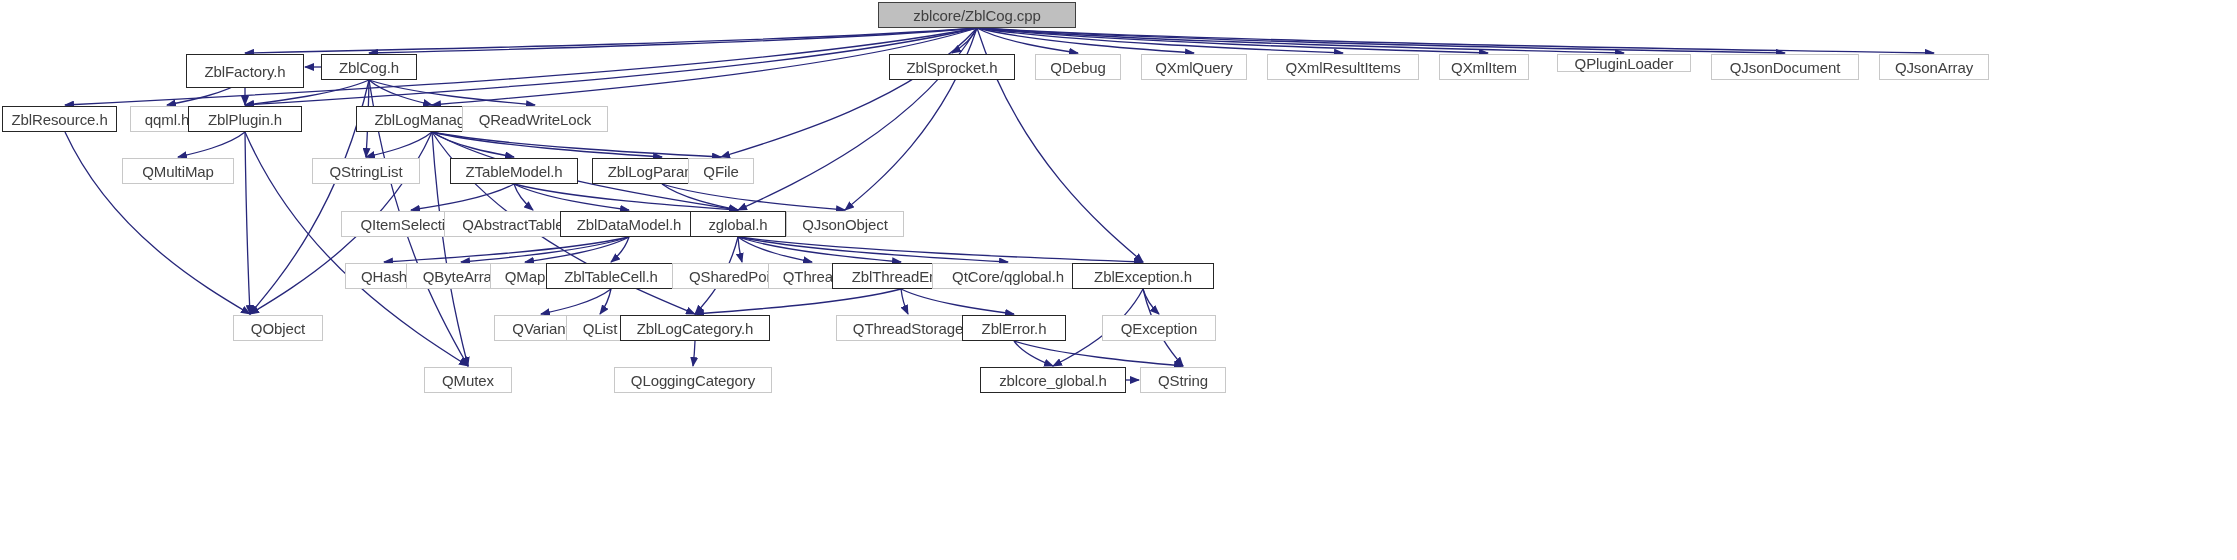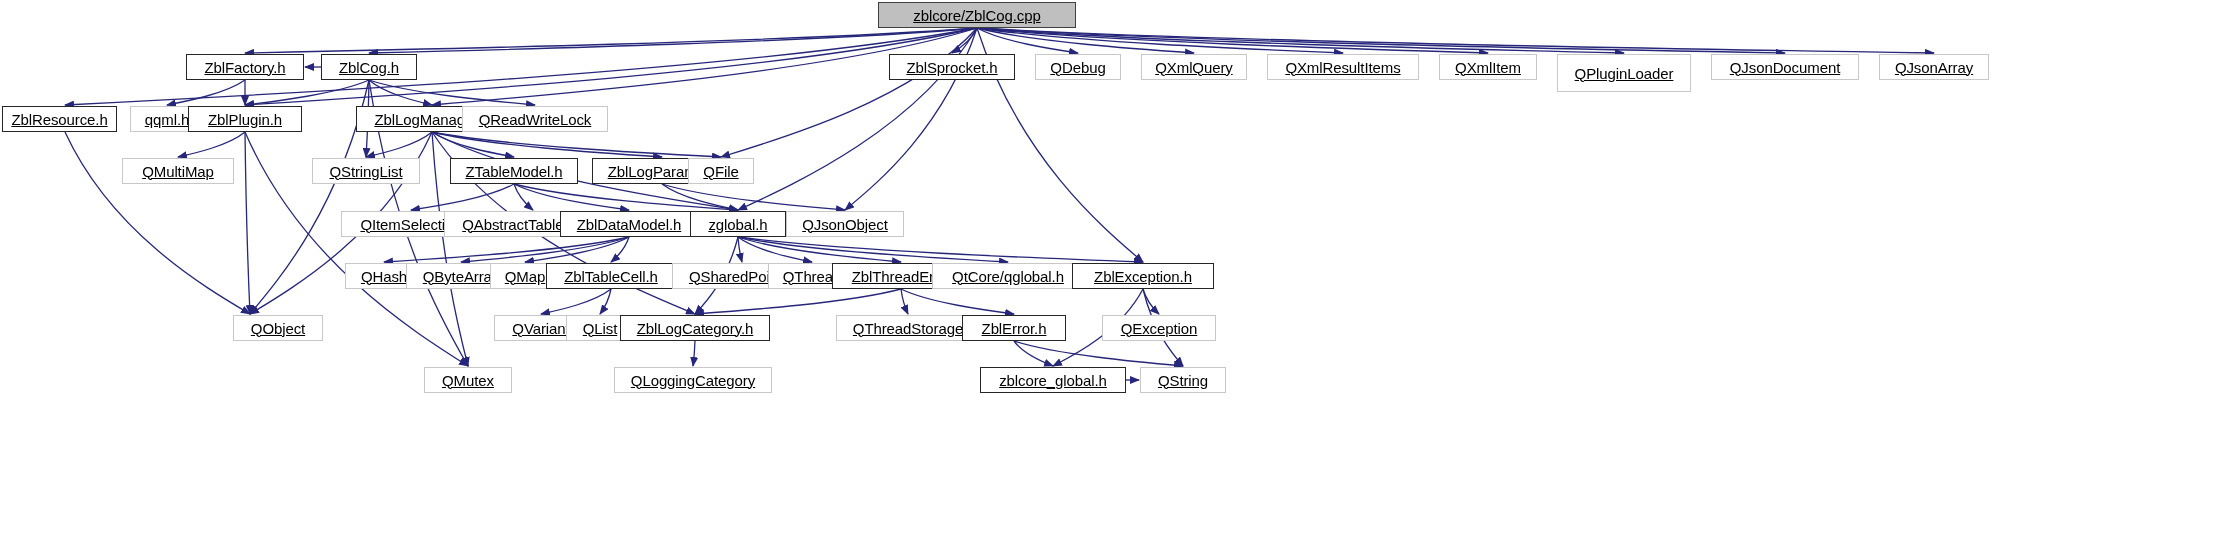--- a/index.html
+++ b/index.html
@@ -7,8 +7,8 @@
   #graph{position:relative;width:2237px;height:560px;}
   svg.edges{position:absolute;left:0;top:0;width:2237px;height:560px;}
   .node{position:absolute;box-sizing:border-box;display:flex;align-items:center;justify-content:center;
-        background:#ffffff;border:1px solid #c8c8c8;font-size:15px;color:#000000;white-space:nowrap;
-        letter-spacing:-0.1px;text-decoration:underline;}
+        background:#ffffff;border:1px solid #c8c8c8;font-size:15px;color:#404040;white-space:nowrap;
+        letter-spacing:-0.1px;}
   .node.hdr{border:1px solid #262626;border-width:1.5px;}
   .node.root{background:#bfbfbf;border:1px solid #404040;border-width:1.5px;}
 </style>

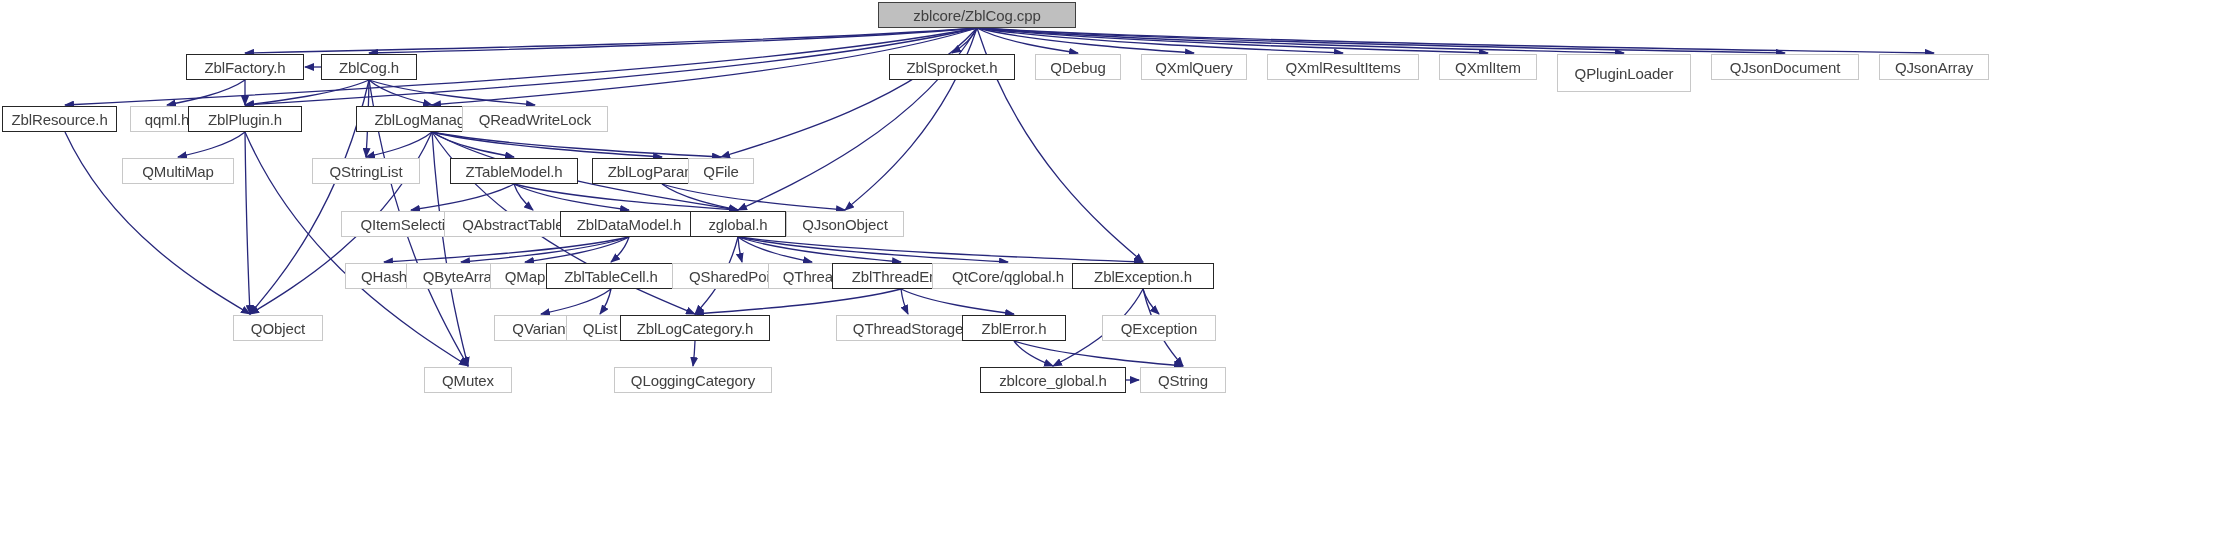--- a/index.html
+++ b/index.html
@@ -96,7 +96,7 @@
       <div class="node root" style="left: 878px; top: 2px; width: 198px; height: 26px;">
         <span>zblcore/ZblCog.cpp</span>
       </div>
-      <div class="node hdr" style="left: 186px; top: 54px; width: 118px; height: 26px; text-align: center;">
+      <div class="node hdr" style="left: 186px; top: 54px; width: 118px; height: 34px; text-align: center;">
         <span>ZblFactory.h</span>
       </div>
       <div class="node hdr" style="left: 321px; top: 54px; width: 96px; height: 26px;">

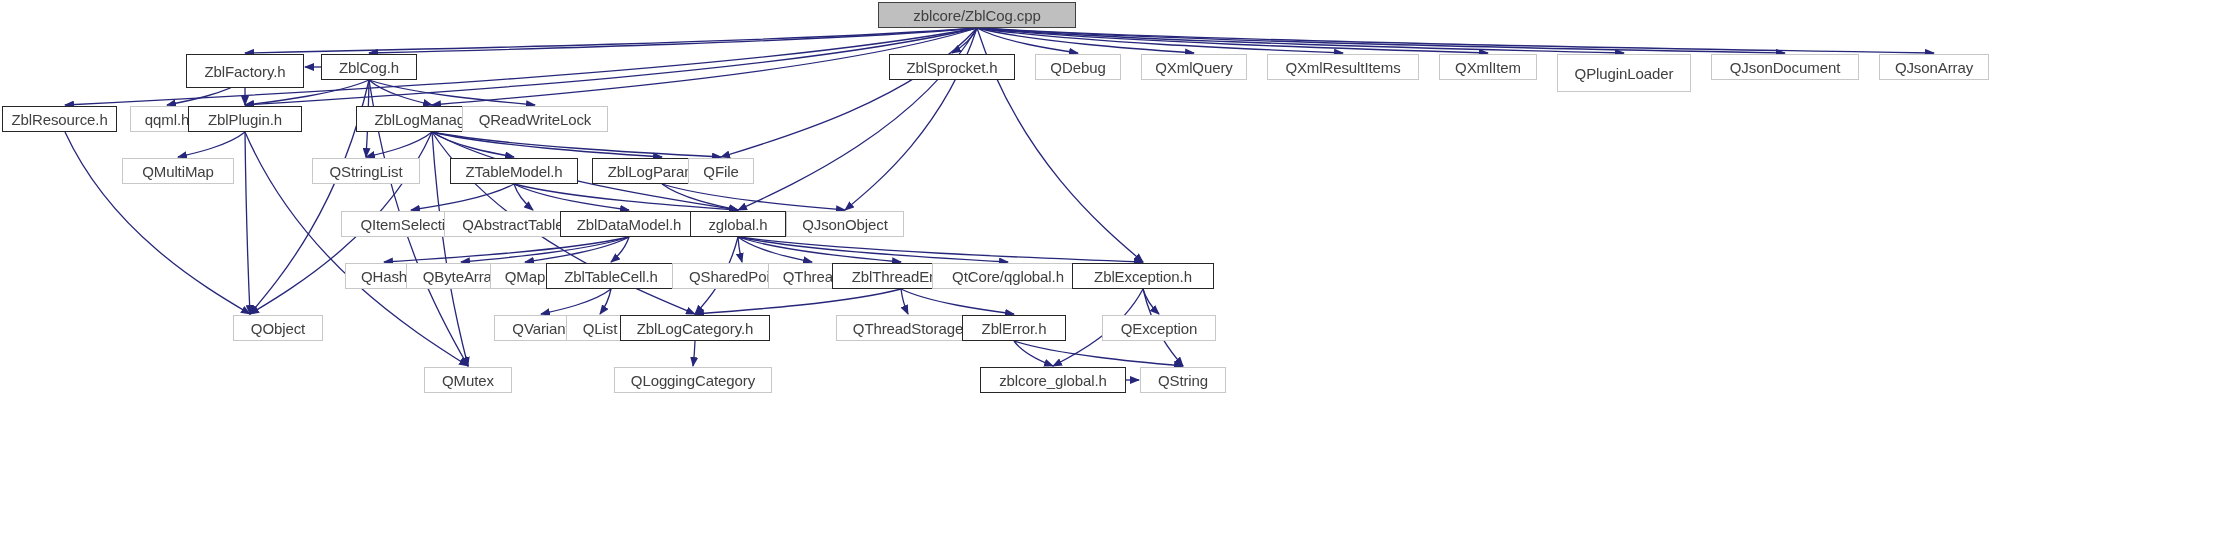--- a/index.html
+++ b/index.html
@@ -114,7 +114,7 @@
       <div class="node " style="left: 1267px; top: 54px; width: 152px; height: 26px;">
         <span>QXmlResultItems</span>
       </div>
-      <div class="node " style="left: 1439px; top: 54px; width: 98px; height: 26px;">
+      <div class="node " style="left: 1439px; top: 54px; width: 90px; height: 26px;">
         <span>QXmlItem</span>
       </div>
       <div class="node " style="left: 1557px; top: 54px; width: 134px; height: 38px;">

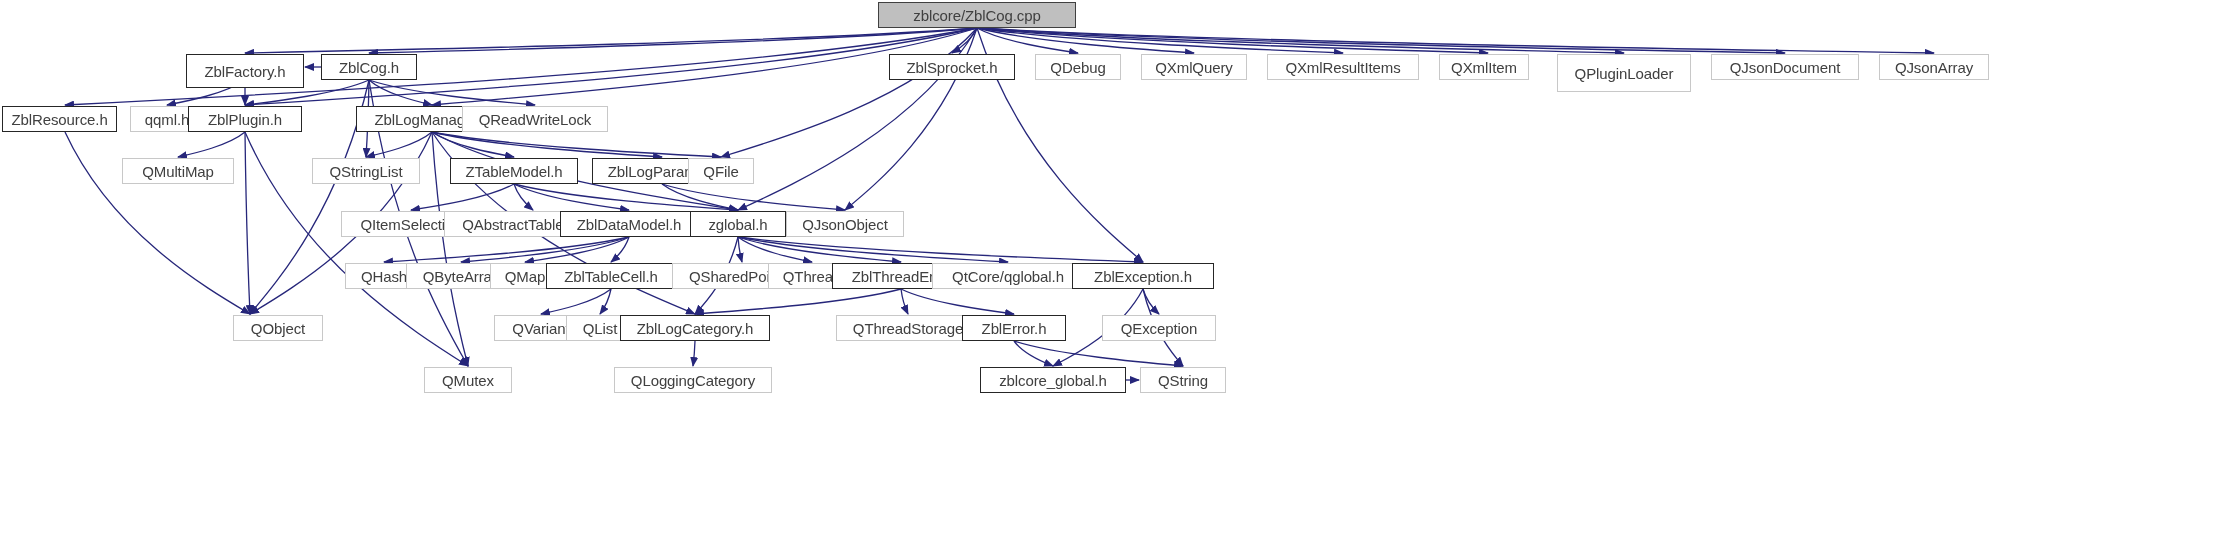--- a/index.html
+++ b/index.html
@@ -117,7 +117,7 @@
       <div class="node " style="left: 1439px; top: 54px; width: 90px; height: 26px;">
         <span>QXmlItem</span>
       </div>
-      <div class="node " style="left: 1557px; top: 54px; width: 134px; height: 38px;">
+      <div class="node " style="left: 1557px; top: 54px; width: 134px; height: 18px;">
         <span>QPluginLoader</span>
       </div>
       <div class="node " style="left: 1711px; top: 54px; width: 148px; height: 26px;">

